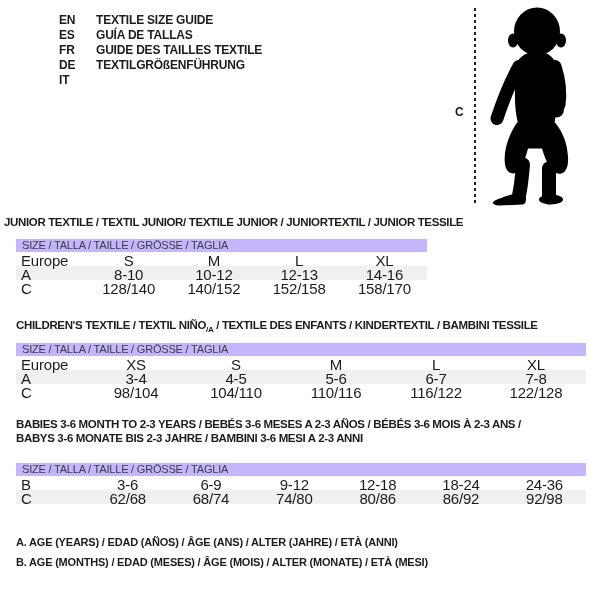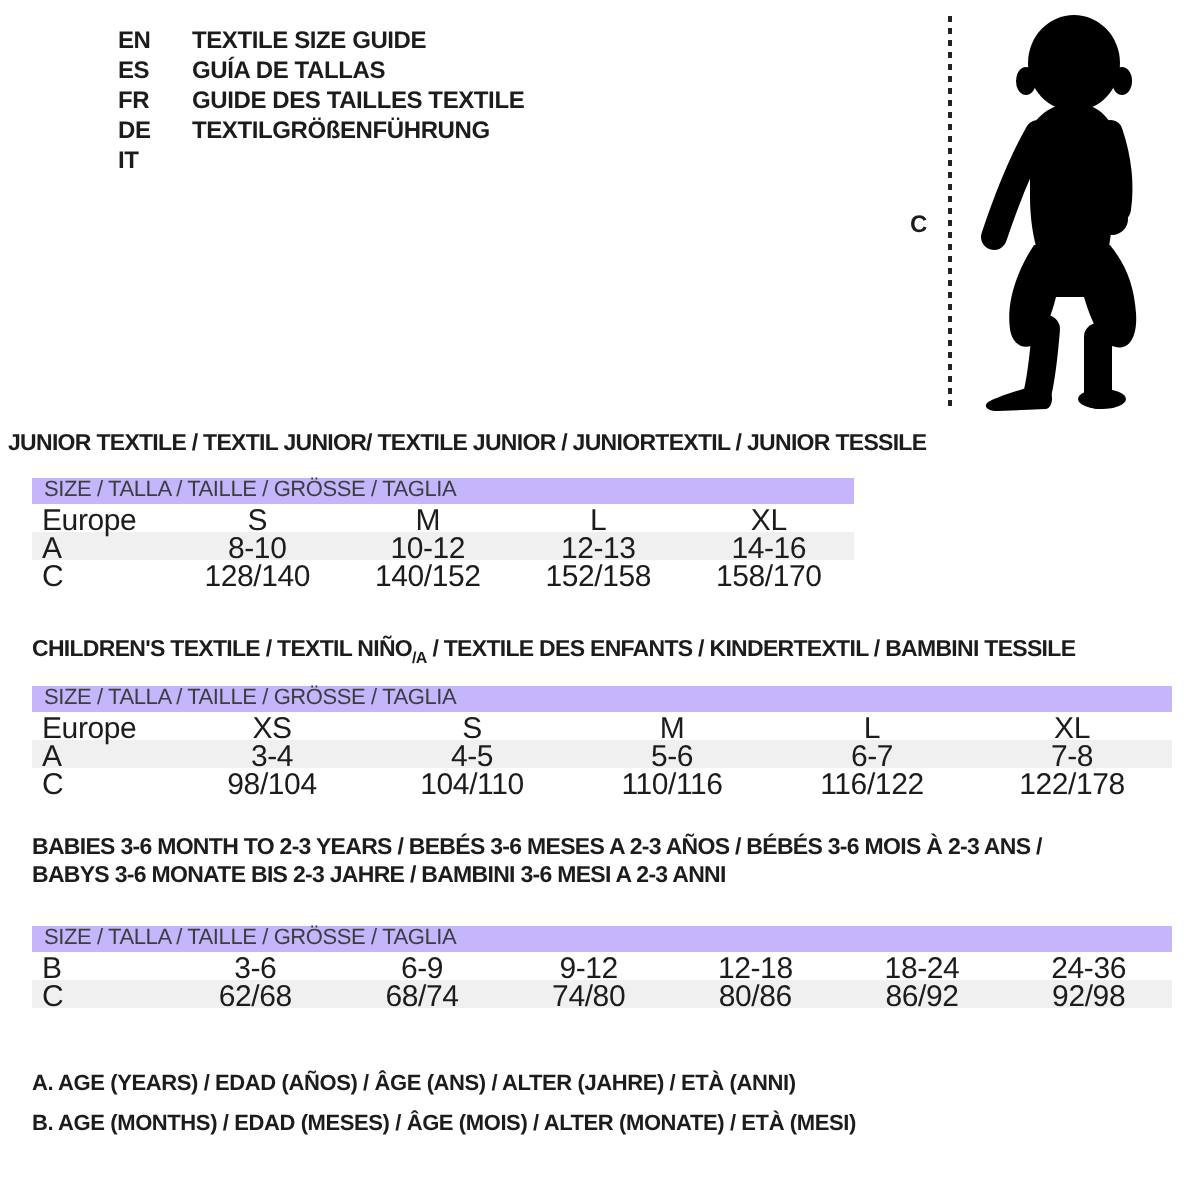--- a/index.html
+++ b/index.html
@@ -147,7 +147,7 @@
     <span class="cell">104/110</span>
     <span class="cell">110/116</span>
     <span class="cell">116/122</span>
-    <span class="cell">122/178</span>
+    <span class="cell">122/128</span>
   </div>
 </div>
 

